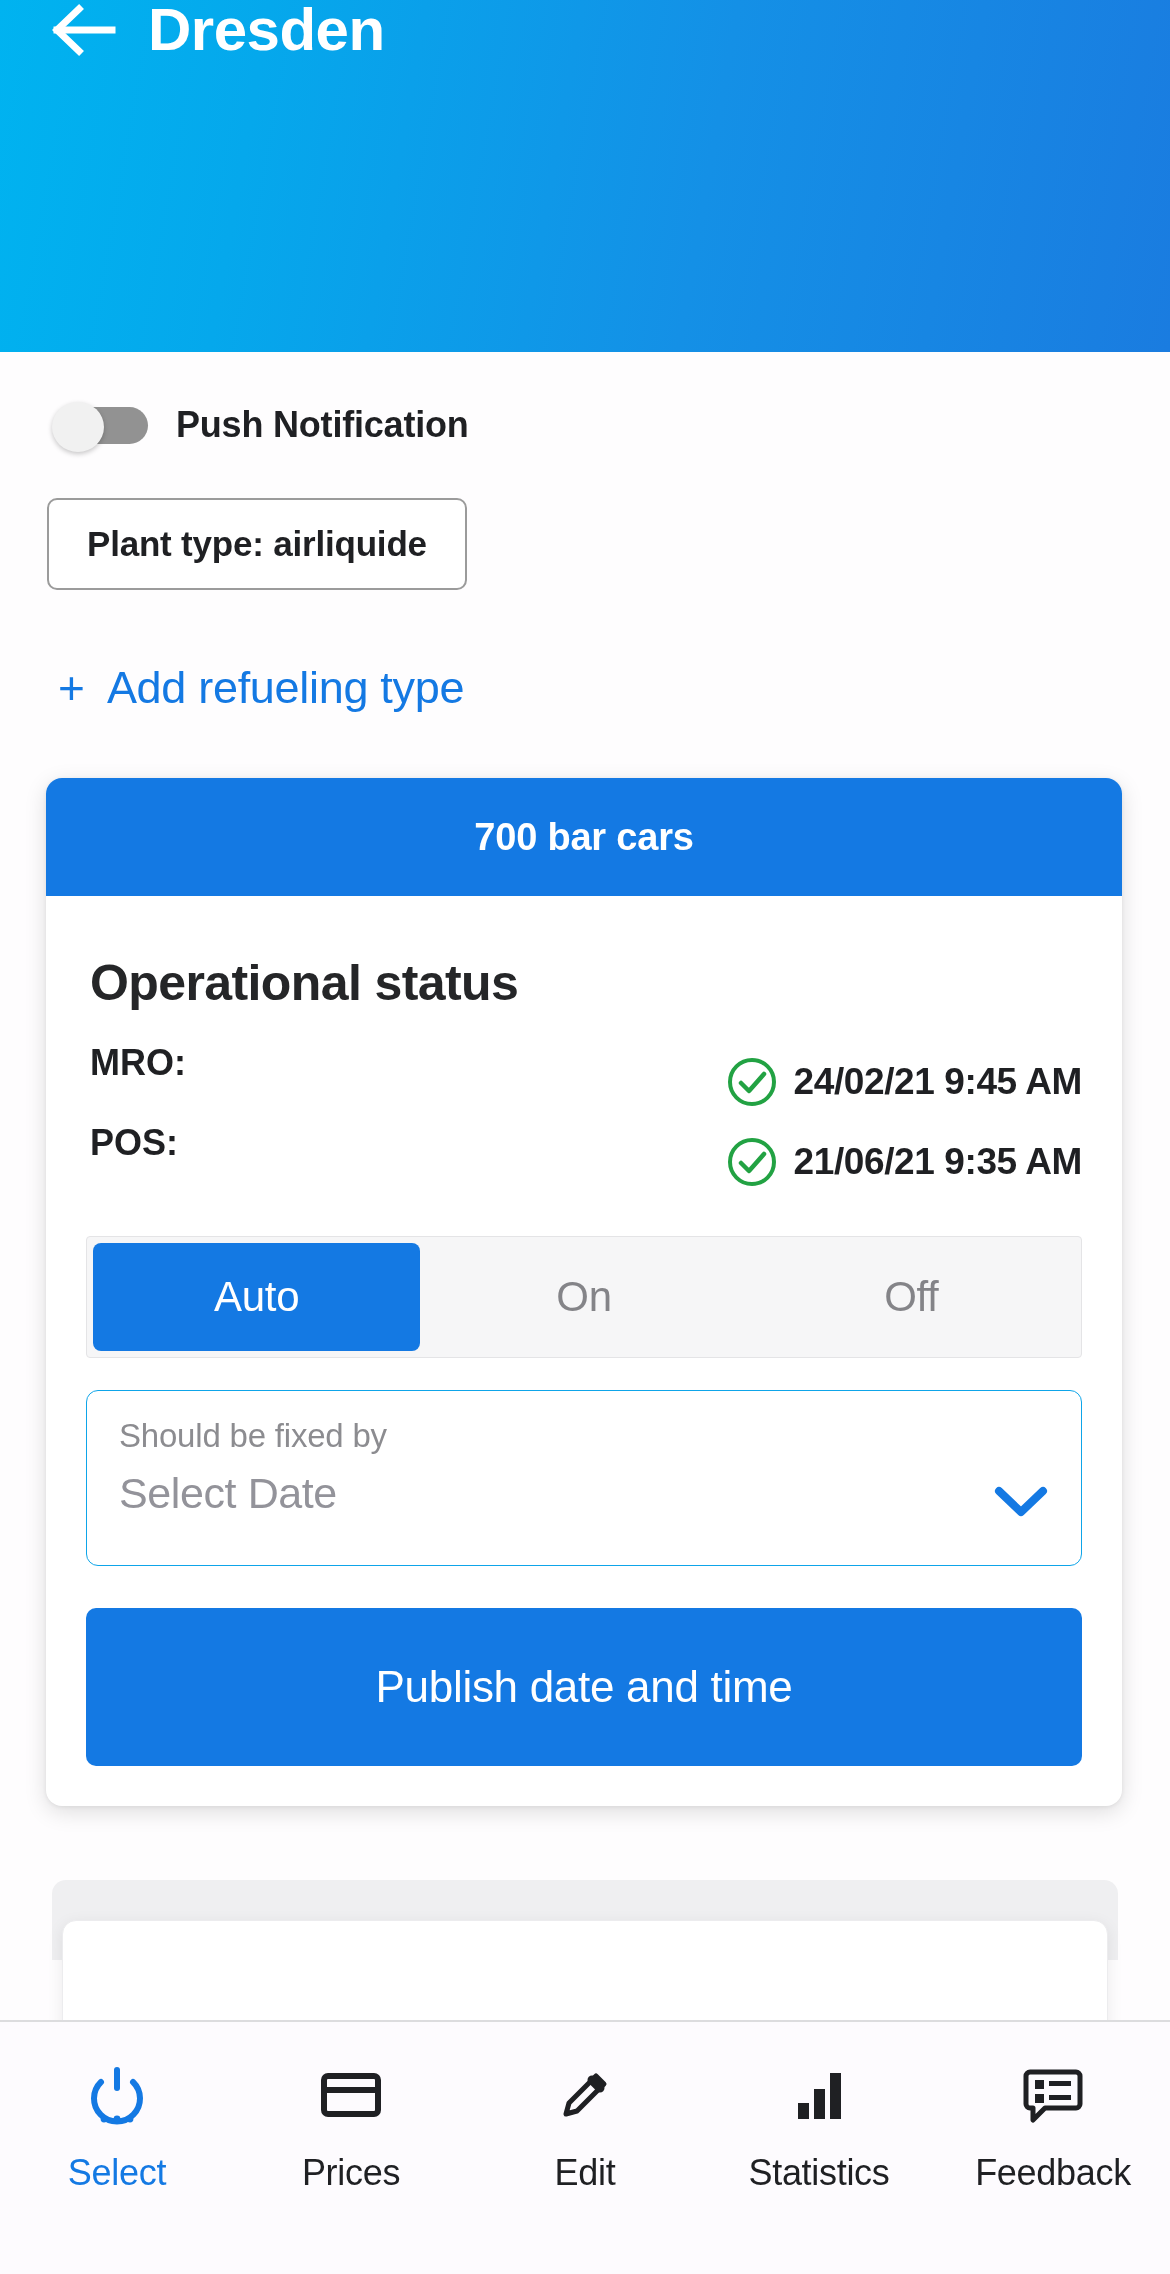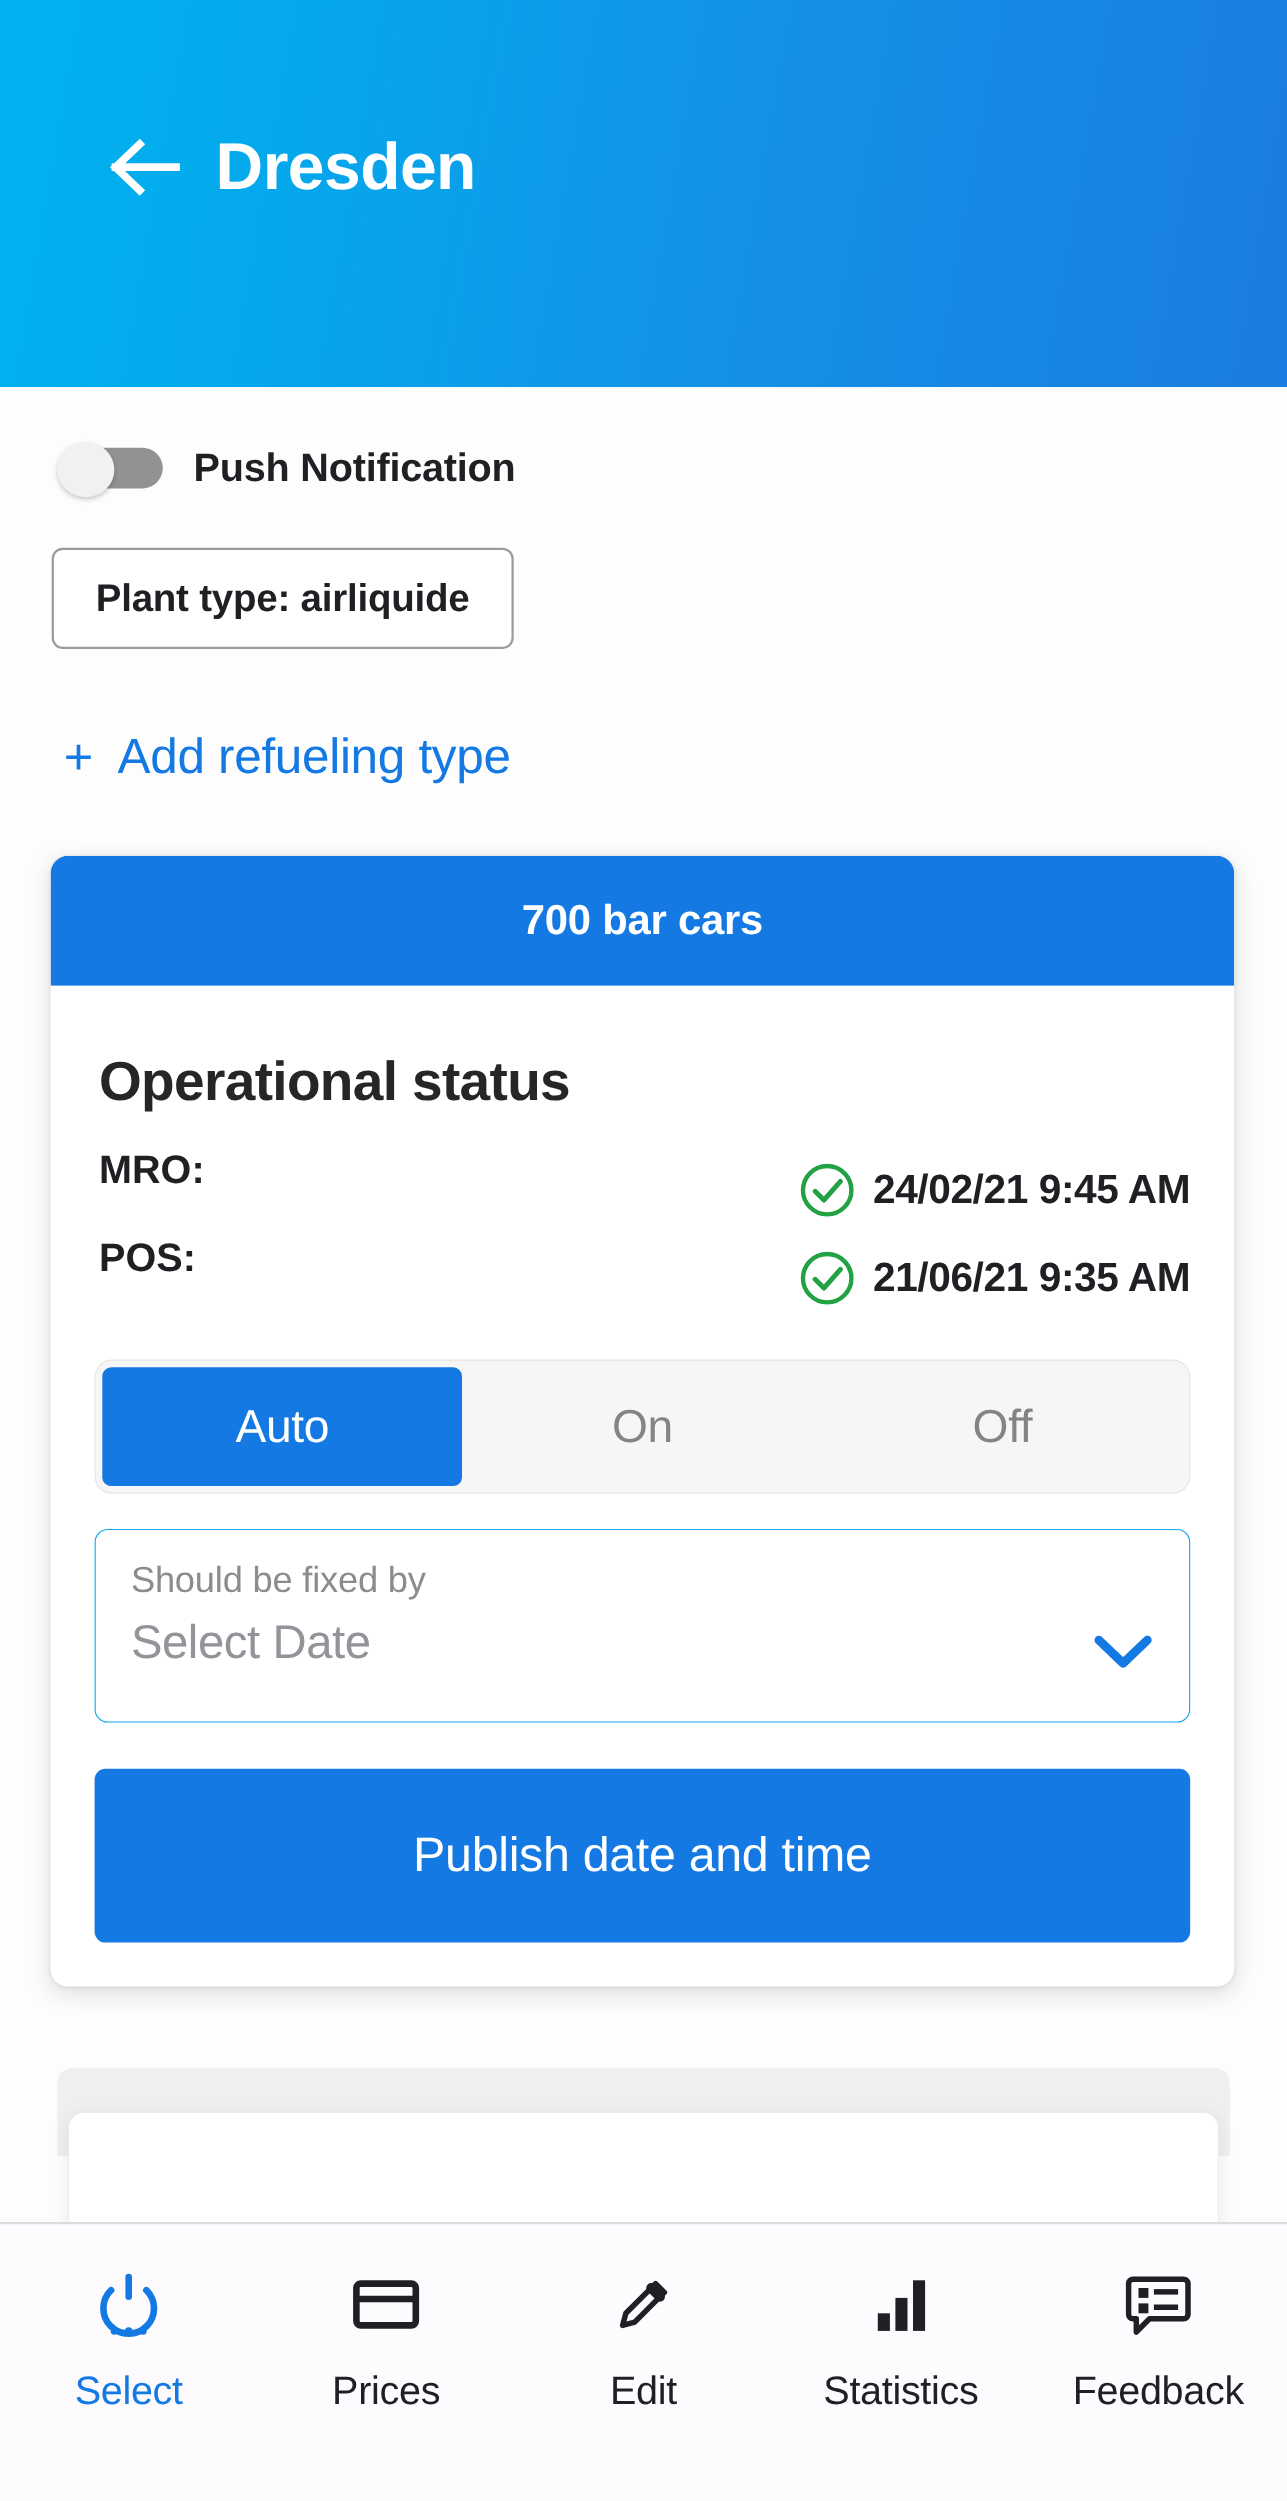--- a/index.html
+++ b/index.html
@@ -22,7 +22,7 @@
     position:absolute; left:0; top:0;
     width:1170px; height:352px;
     background:linear-gradient(100deg, #00B3F0 0%, #05A8EC 22%, #1490E6 60%, #1A7CE0 100%);
-    display:flex; align-items:center;padding-left:48px;
+    display:flex; align-items:flex-start;
   }
   .appbar-inner {
     display:flex; align-items:center;

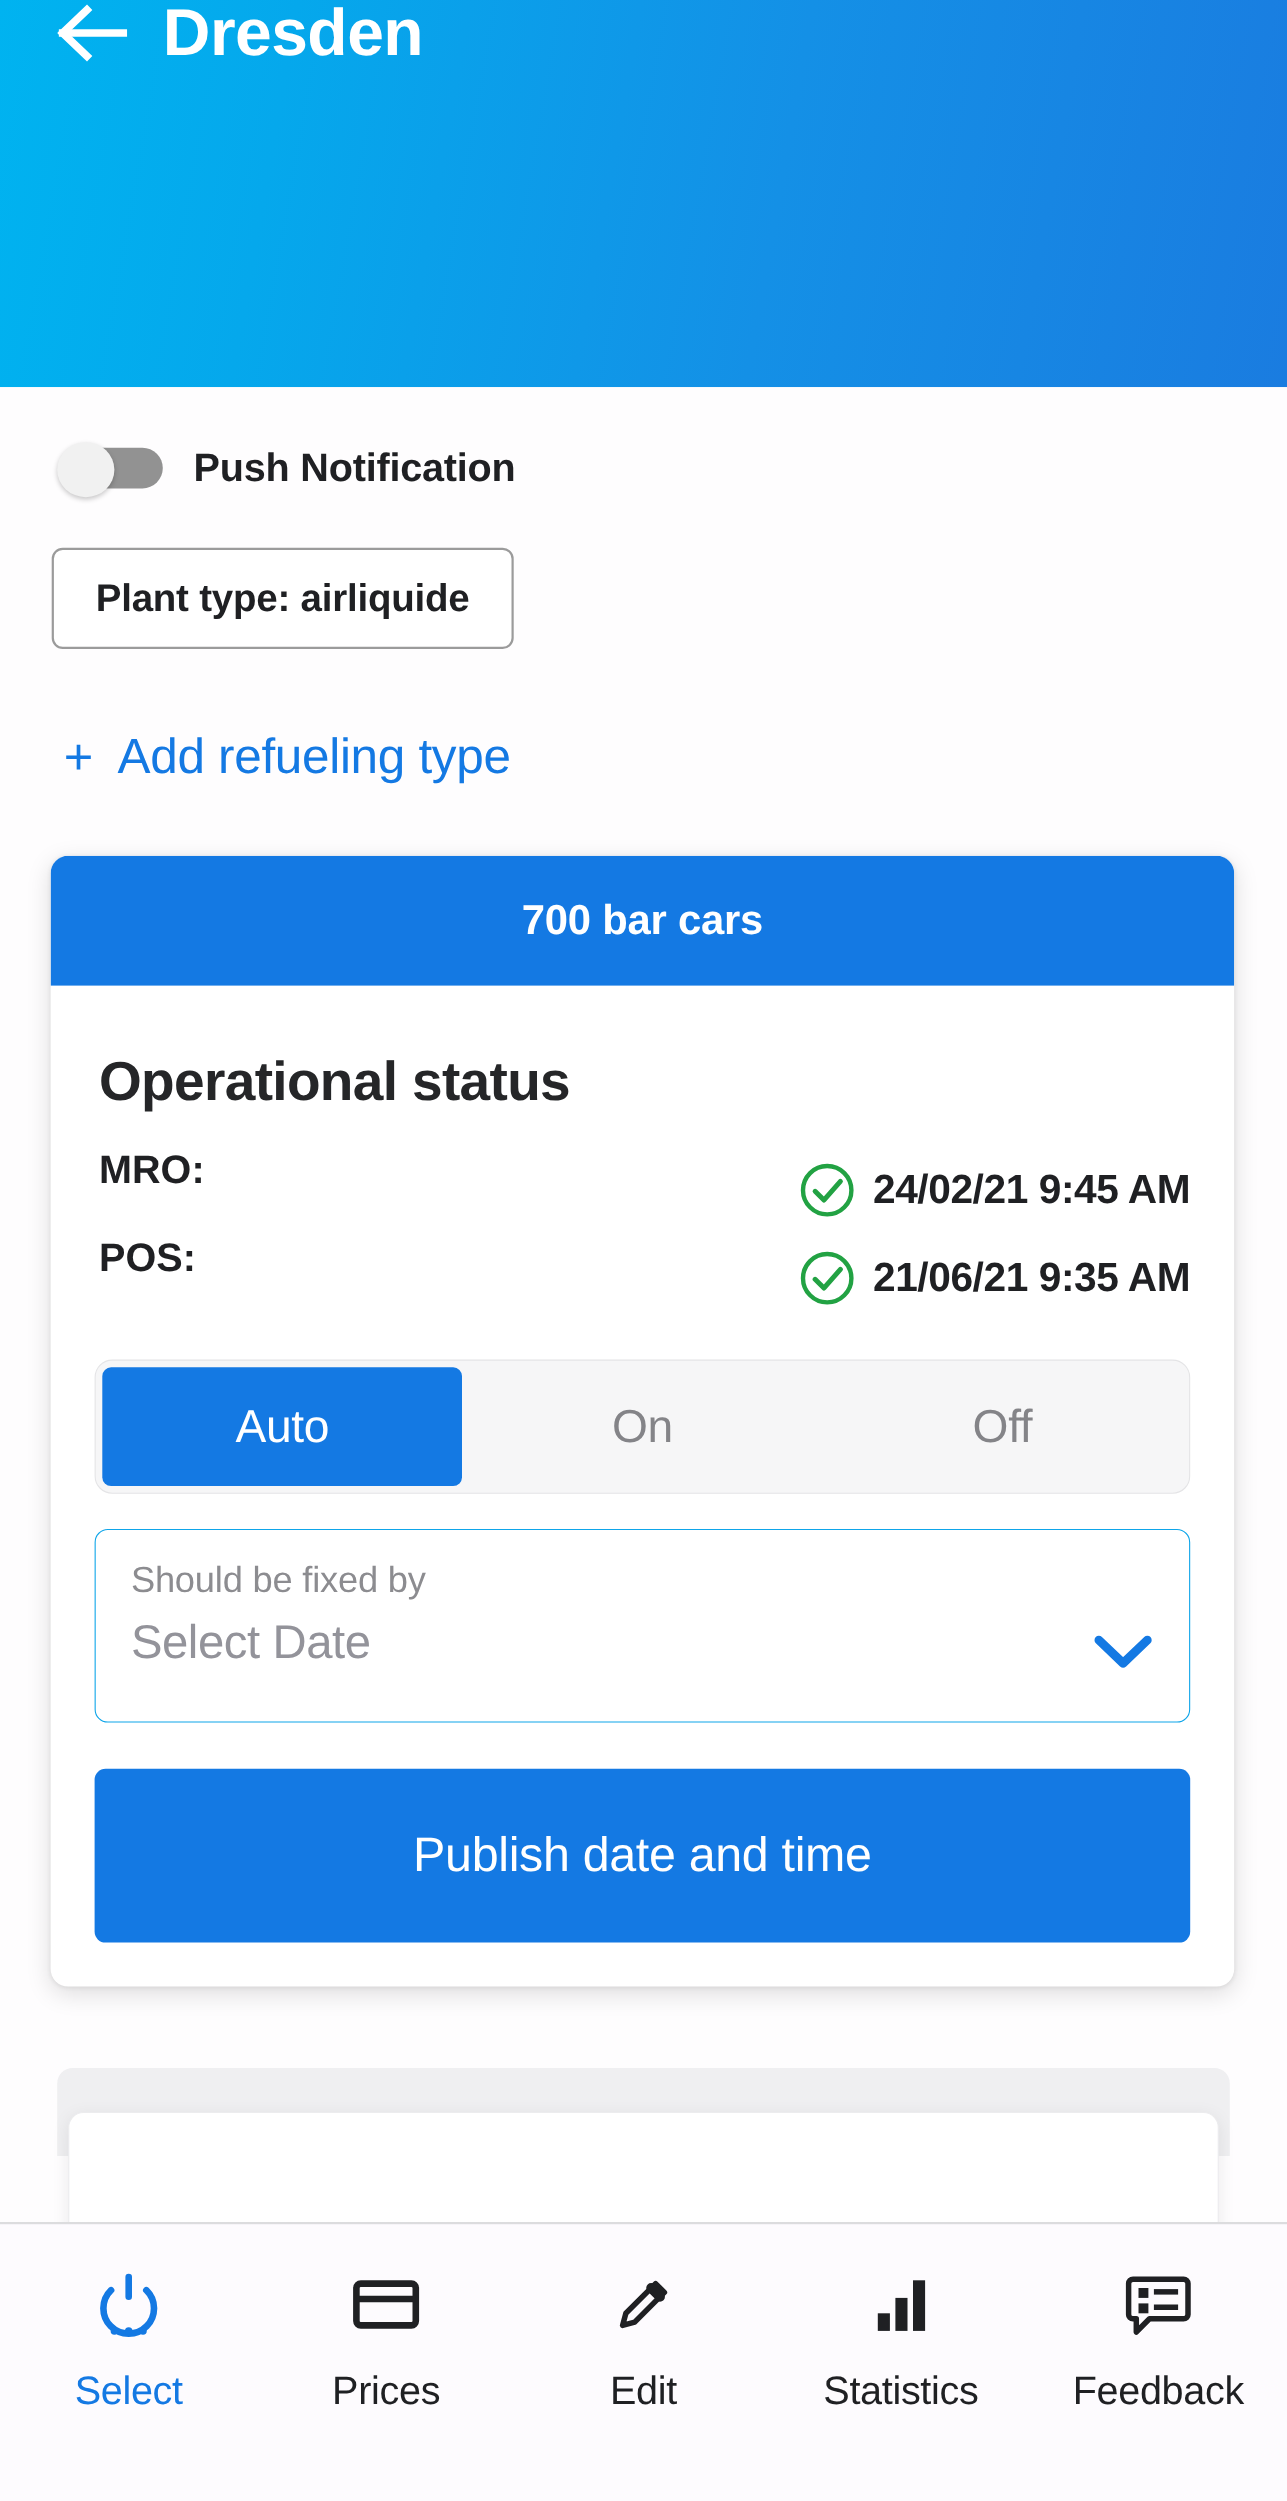--- a/index.html
+++ b/index.html
@@ -187,7 +187,7 @@
     height:122px;
     background:#F6F6F7;
     border:1px solid #E4E4E6;
-    border-radius:16px;
+    border-radius:4px;
     display:flex; align-items:center;
     padding:6px;
   }

